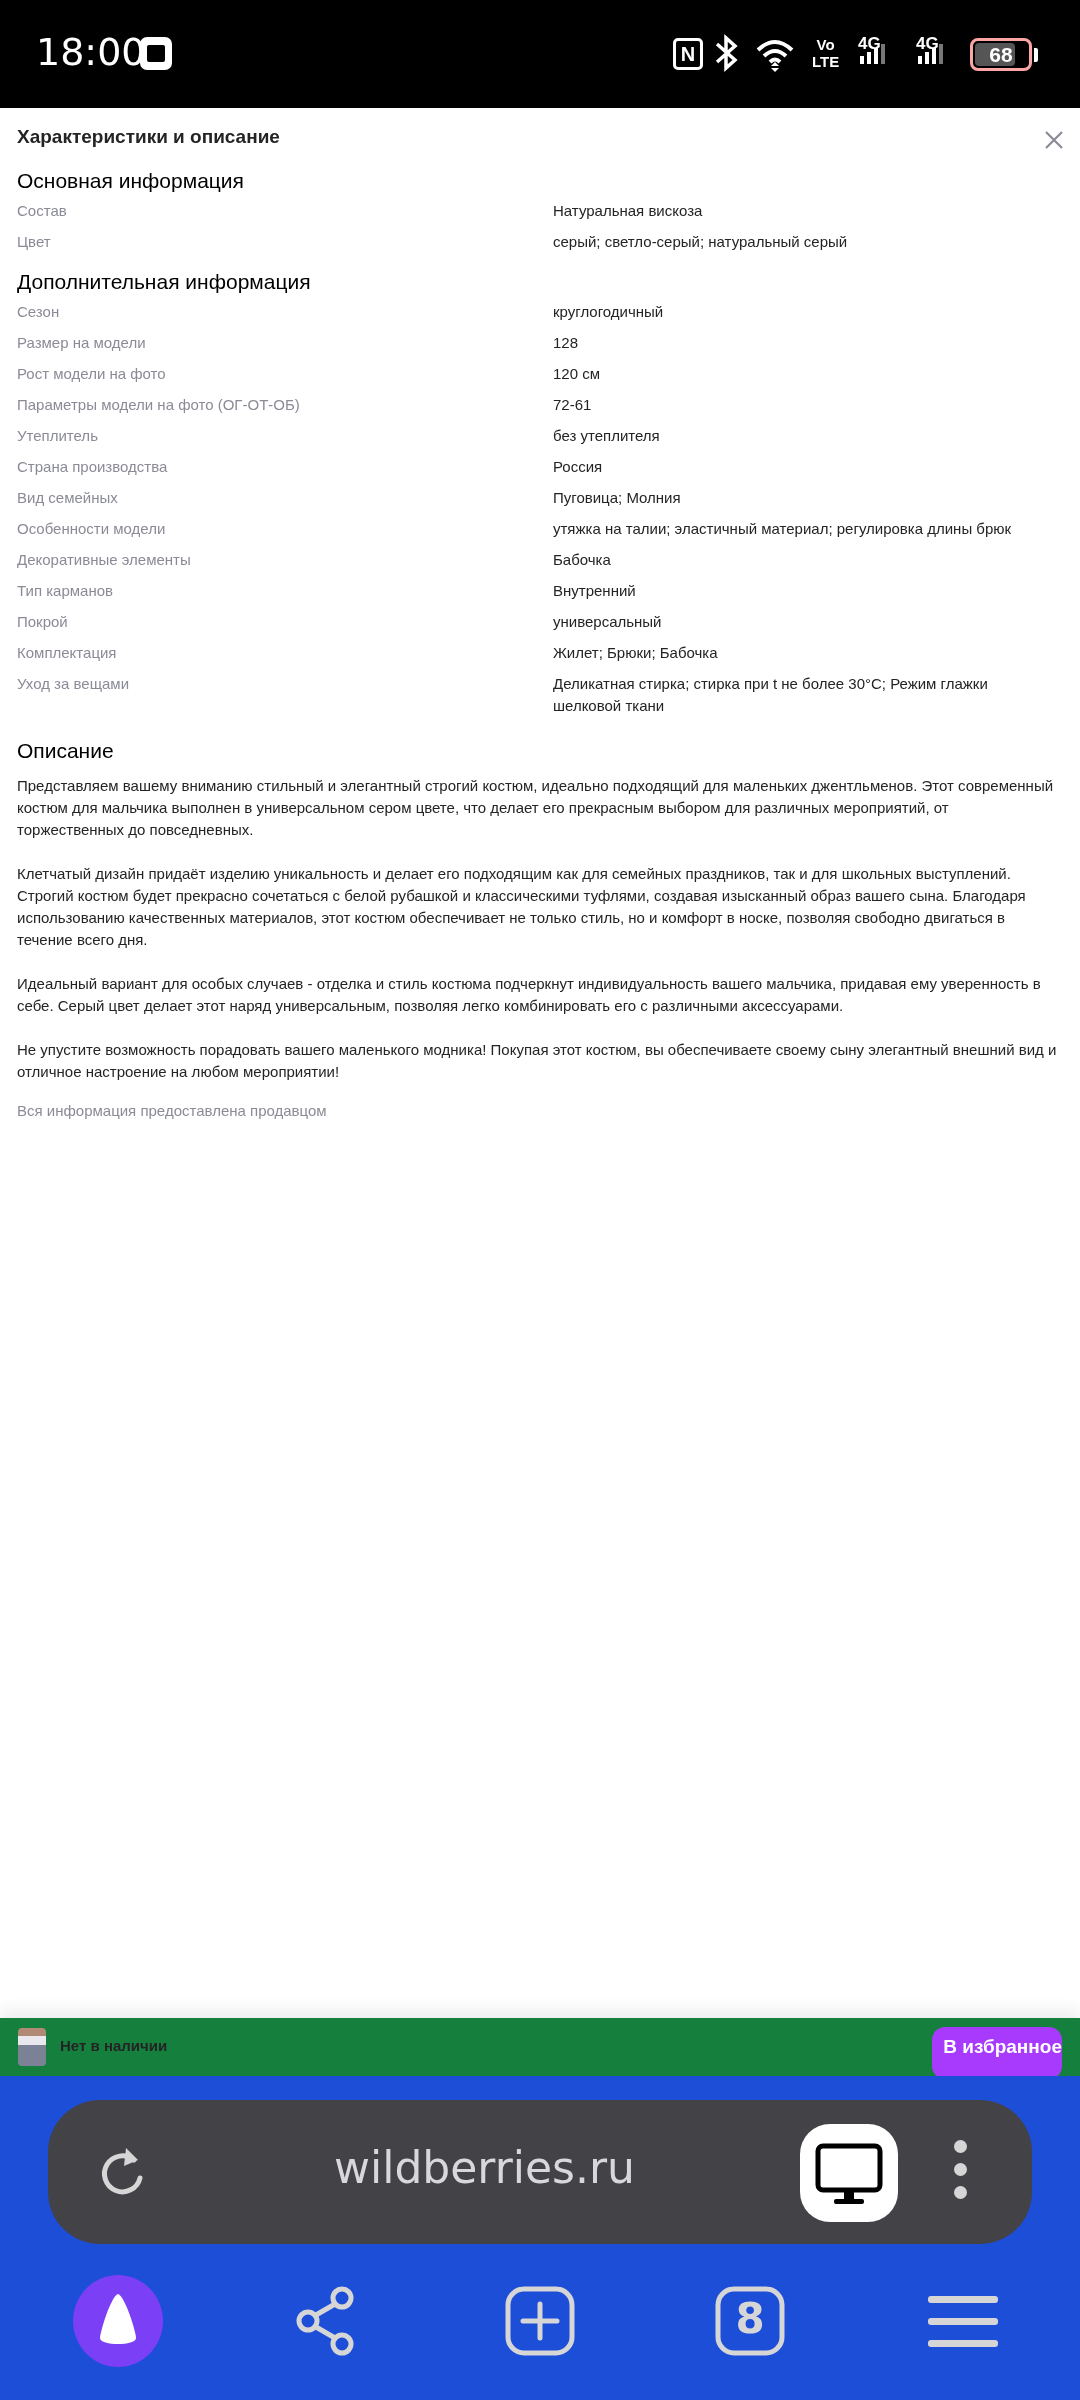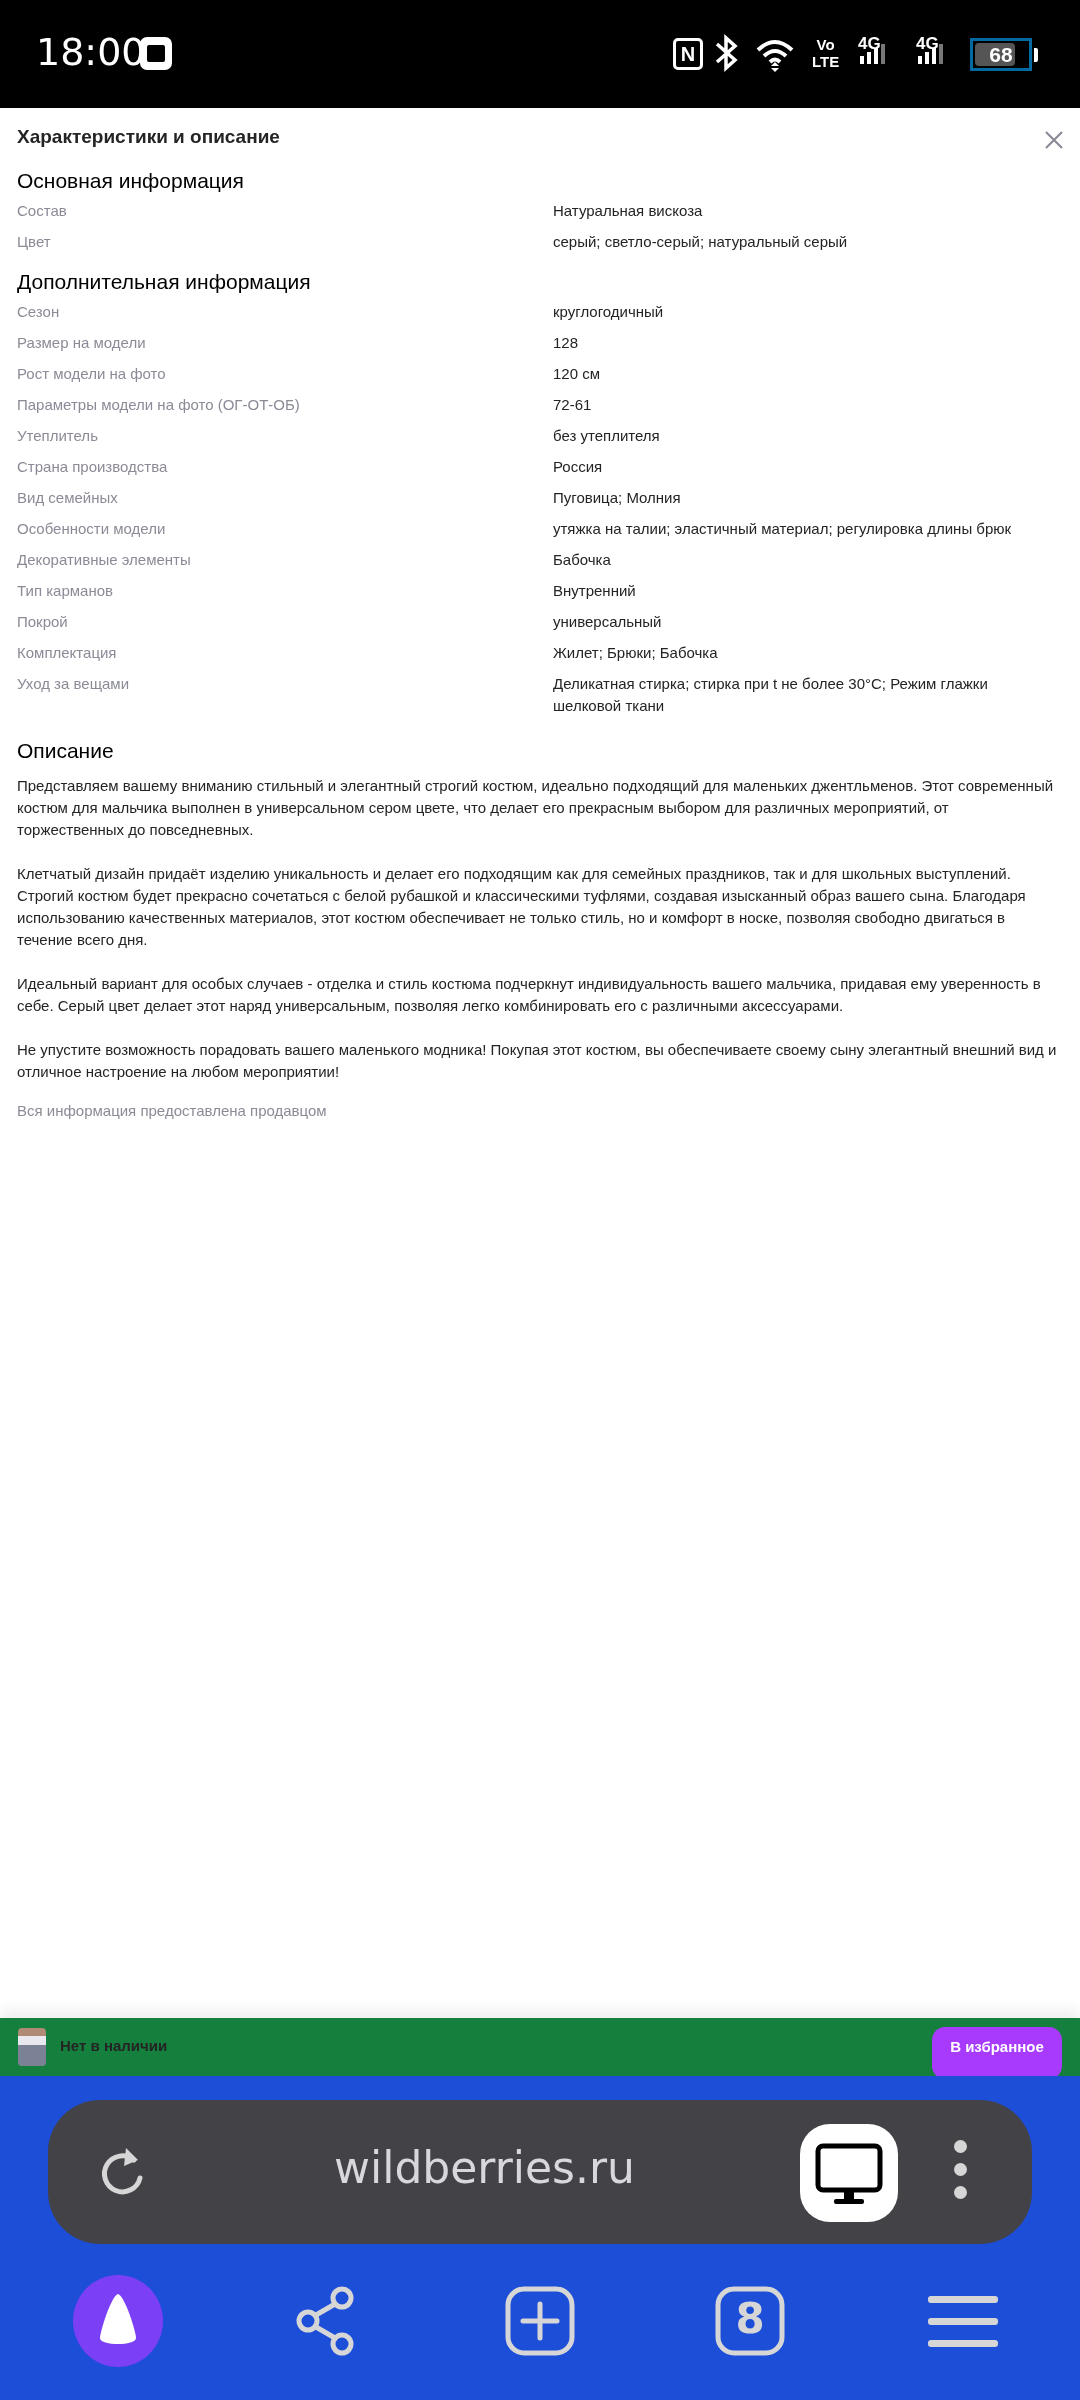--- a/index.html
+++ b/index.html
@@ -17,7 +17,7 @@
     .sb-wifi { left: 756px; top: 38px; }
     .sb-volte { left: 812px; top: 36px; font-size: 15px; line-height: 17px; font-weight: bold; text-align: center; }
     .sb-sig { top: 34px; font-size: 17px; font-weight: bold; }
-    .sb-battery { left: 970px; top: 38px; width: 62px; height: 33px; border: 3px solid #0369a1; border-radius: 0; }
+    .sb-battery { left: 970px; top: 38px; width: 62px; height: 33px; border: 3px solid #fca5a5; border-radius: 8px; }
     .sb-battery-fill { position: absolute; left: 2px; top: 2px; width: 40px; height: 23px; background: #555; border-radius: 4px; }
     .sb-battery-text { position: absolute; left: 0; top: 0; width: 56px; text-align: center; font-size: 21px; line-height: 27px; color: #fff; font-weight: bold; }
     .sb-battery-tip { position: absolute; left: 1034px; top: 48px; width: 4px; height: 14px; background: #fff; border-radius: 0 2px 2px 0; }

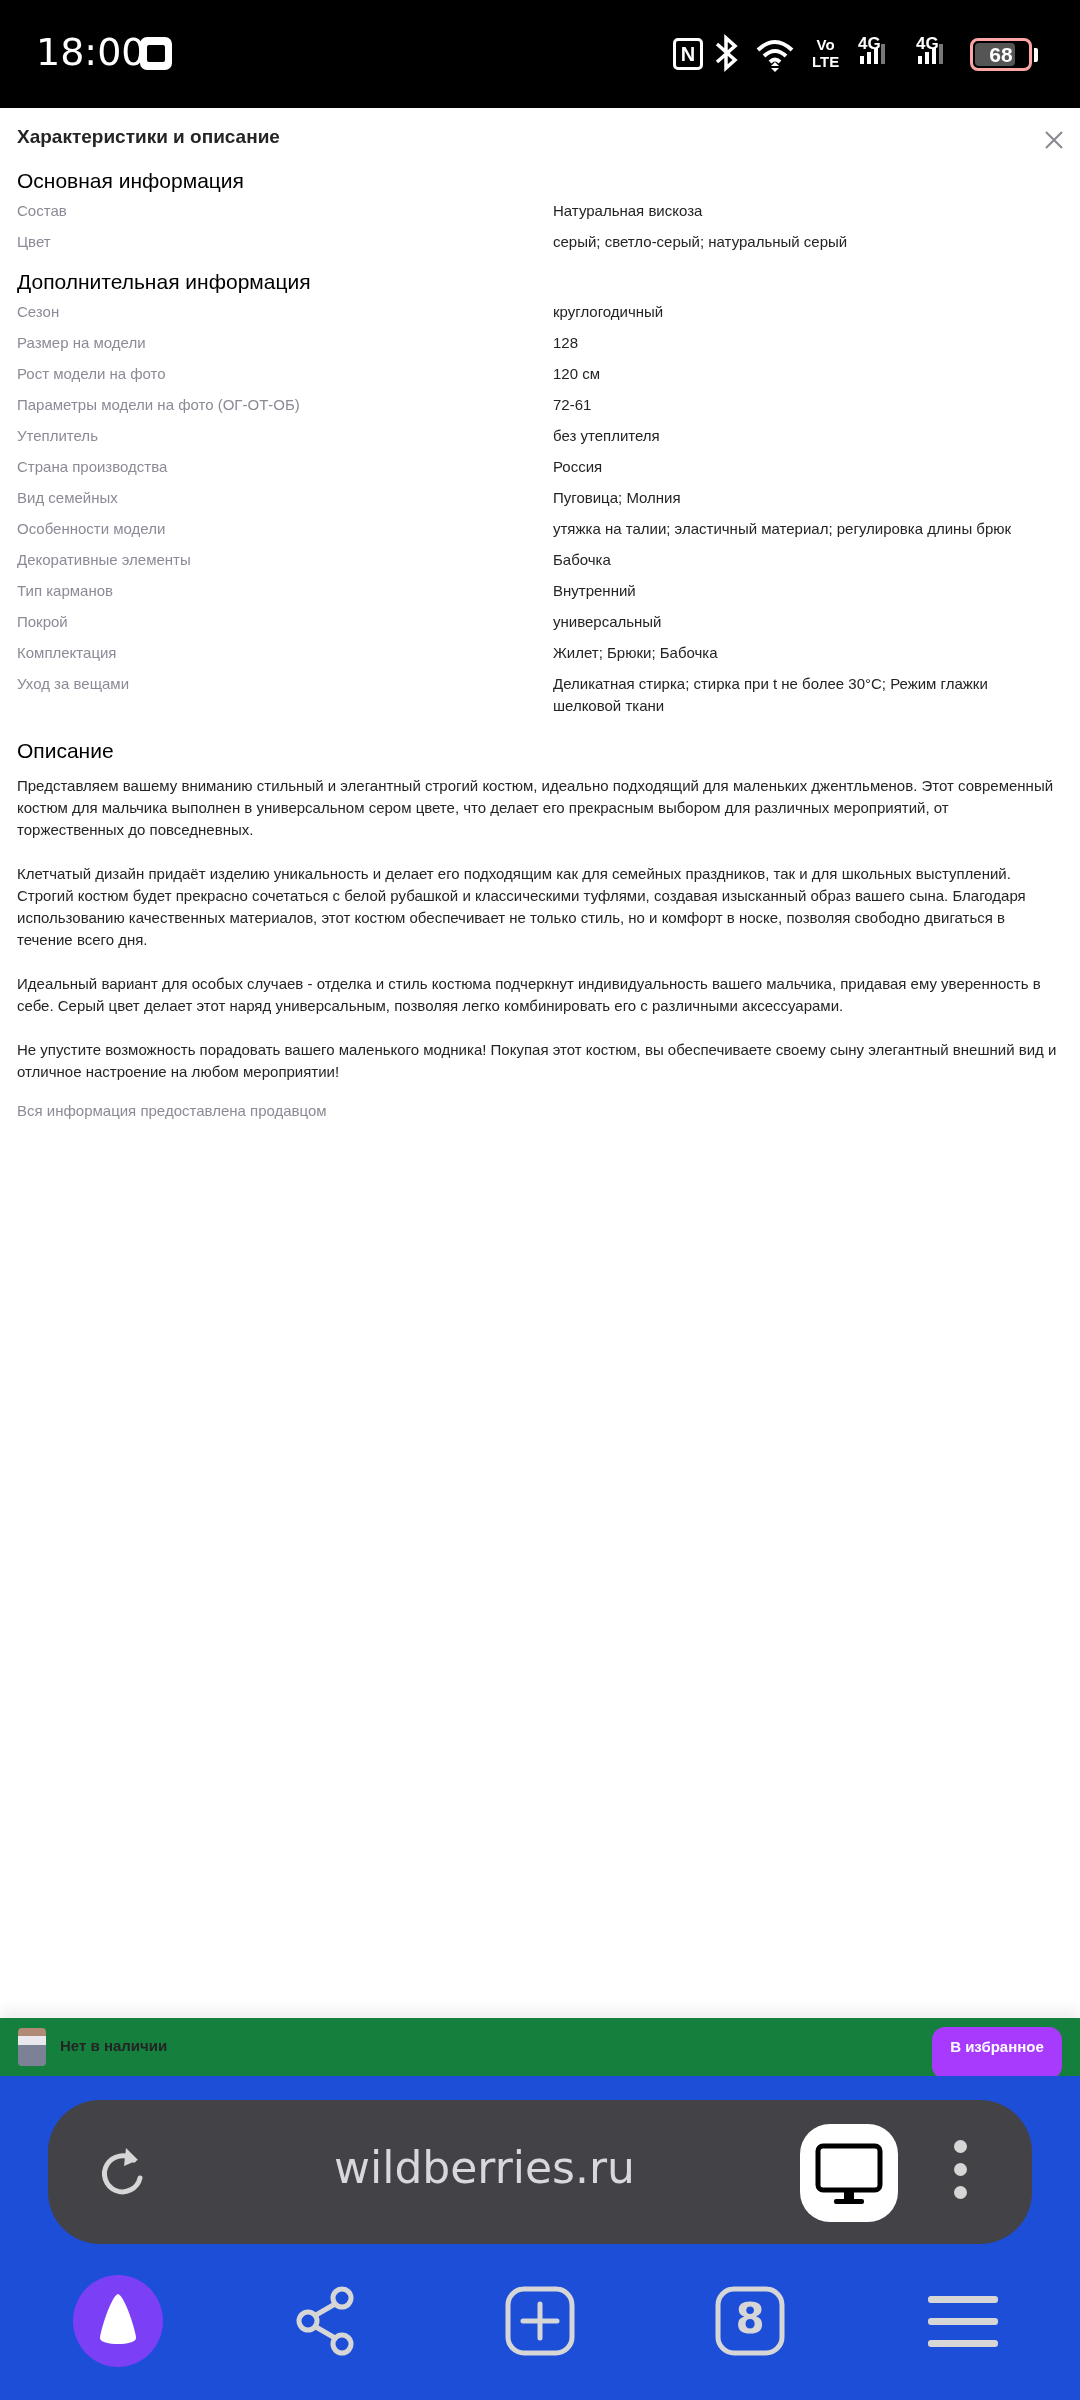--- a/index.html
+++ b/index.html
@@ -37,7 +37,7 @@
     .product-bar { position: absolute; left: 0; top: 2018px; width: 1080px; height: 58px; background: #15803d; box-shadow: 0 -8px 14px rgba(0,0,0,0.07); }
     .product-thumb { position: absolute; left: 18px; top: 10px; width: 28px; height: 38px; border-radius: 4px; background: linear-gradient(180deg,#b08a74 0 22%,#e8e8ee 22% 45%,#7c8296 45% 100%); }
     .product-status { position: absolute; left: 60px; top: 19px; font-size: 15px; font-weight: bold; color: #242424; }
-    .fav-btn { position: absolute; left: 932px; top: 9px; width: 130px; height: 52px; background: #a73afd; color: #fff; border-radius: 13px; font-size: 15px; font-weight: bold; text-align: center; line-height: 40px; cursor: pointer; }
+    .fav-btn { position: absolute; left: 932px; top: 9px; width: 130px; height: 52px; background: #a73afd; color: #fff; border-radius: 13px; font-size: 19px; font-weight: bold; text-align: right; line-height: 40px; cursor: pointer; }
 
     
     .browser { position: absolute; left: 0; top: 2076px; width: 1080px; height: 324px; background: #1d4ed8; }

